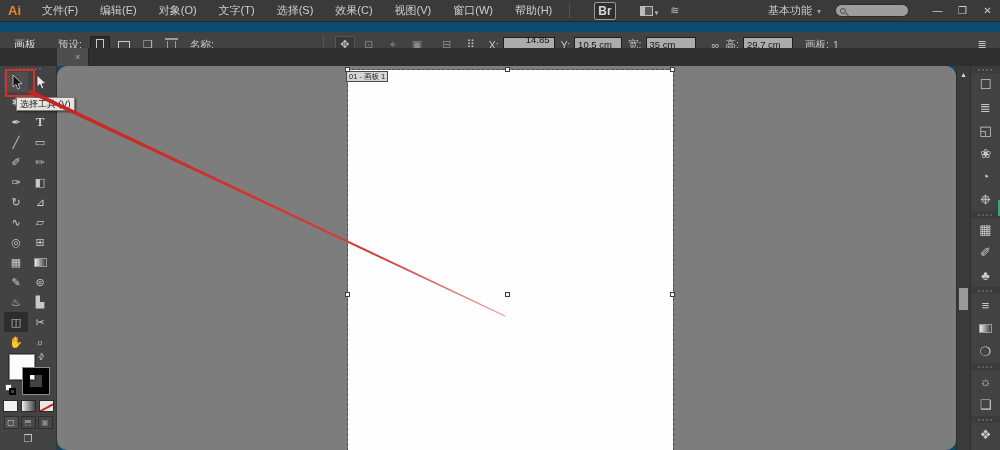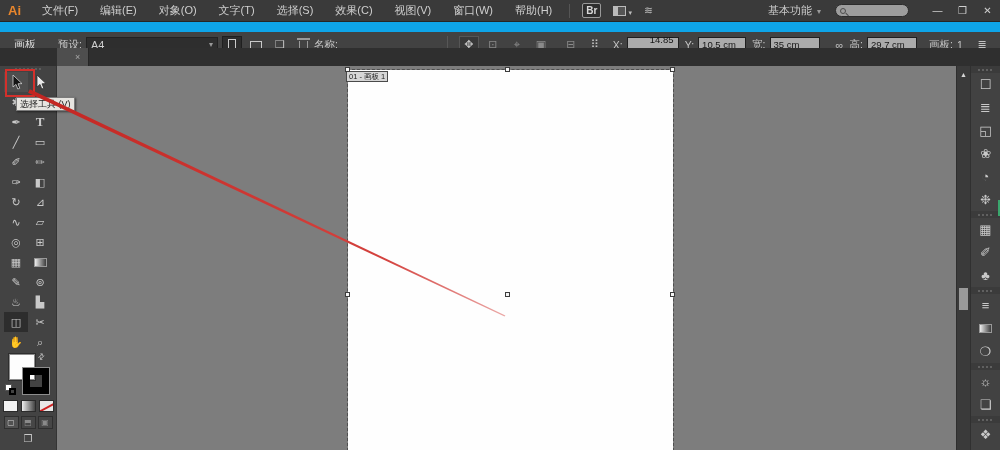--- a/index.html
+++ b/index.html
@@ -5,7 +5,7 @@
   * { box-sizing: border-box; margin: 0; padding: 0; }
   html,body { width:1000px; height:450px; overflow:hidden; }
   body { font-family:"Liberation Sans","DejaVu Sans",sans-serif; background:#2e2e2e; }
-  .app { position:relative; width:1000px; height:450px; background:#0ea5e9; }
+  .app { position:relative; width:1000px; height:450px; background:#0c4a6e; }
 
   
   .menubar { position:absolute; left:0; top:0; width:1000px; height:22px;

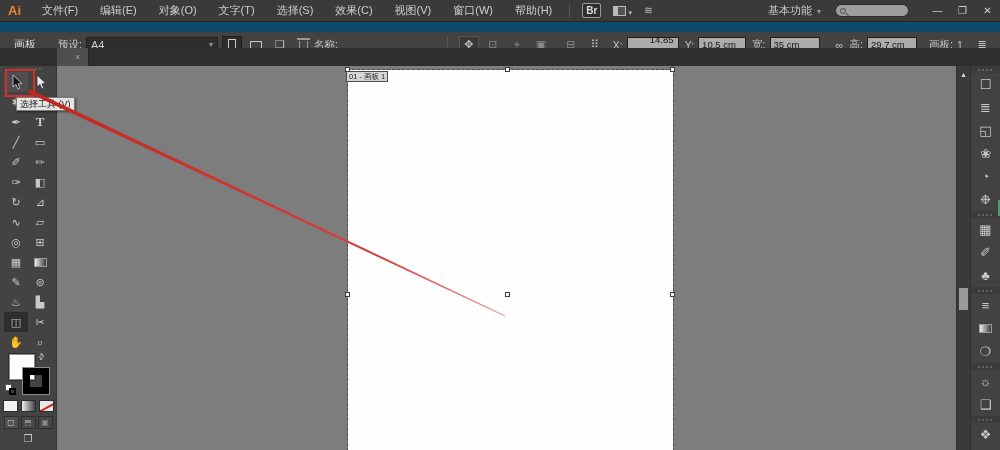--- a/index.html
+++ b/index.html
@@ -15,8 +15,8 @@
   .menu-items { display:flex; }
   .menu-item { padding:0 11px; line-height:21px; cursor:default; }
   .mb-sep { width:1px; height:14px; background:#555; margin:0 6px; }
-  .br-badge { border:1px solid #9a9a9a; background:#2e2e2e; color:#d8d8d8; font-size:10px;
-    font-weight:bold; padding:1px 3px; border-radius:2px; margin:0 6px; }
+  .br-badge { border:1px solid #9a9a9a; background:#2e2e2e; color:#d8d8d8; font-size:12px;
+    font-weight:bold; padding:1px 3px; border-radius:2px; margin:0 18px; }
   .mb-icon { color:#bdbdbd; font-size:11px; margin:0 6px; }
   .ws-grid { display:inline-block; width:13px; height:10px; border:1px solid #bbb; background:
     linear-gradient(to right,#bbb 4px,#555 4px); margin-right:2px; vertical-align:-1px;}

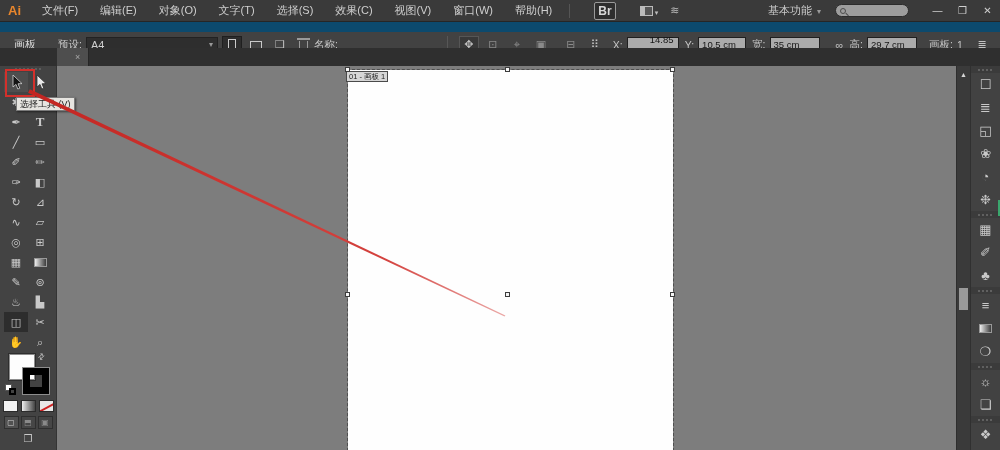--- a/index.html
+++ b/index.html
@@ -171,10 +171,6 @@
   <div class="controlbar">
     <span class="cb-title">画板</span>
     <span class="cb-label">预设:</span>
-    <div class="cb-select">
-      <span>A4</span>
-      <span class="caret">▾</span>
-    </div>
     <div class="cb-btn pressed">
         <span class="orient-p"></span>
       </div>

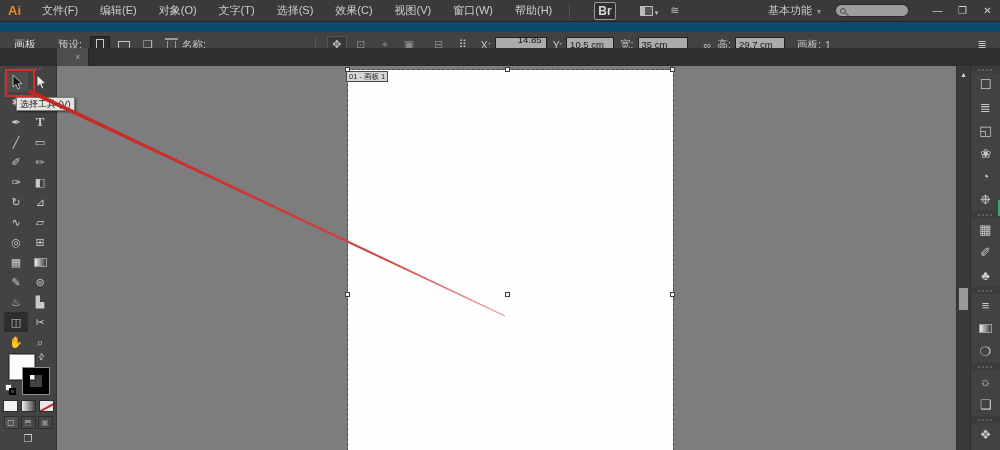--- a/index.html
+++ b/index.html
@@ -181,7 +181,7 @@
     <div class="cb-btn dim">
         <span class="trash"></span>
       </div>
-    <span class="cb-label" style="margin-left:0;text-align:right;">名称:</span>
+    <span class="cb-label" style="margin-left:8px;text-align:right;">名称:</span>
     <div class="cb-input" style="width:92px;margin-top:40px;">画板 1</div>
     <span class="cb-sep"></span>
     <div class="cb-btn outlined">✥</div>

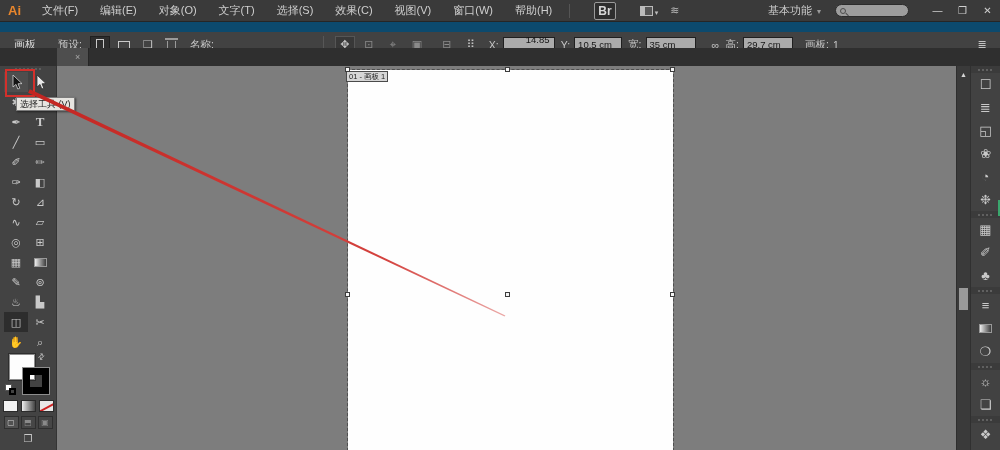--- a/index.html
+++ b/index.html
@@ -104,7 +104,7 @@
     color:#c9c9c9; font-size:10px; }
 
   
-  .canvas { flex:1; position:relative; background:#7d7d7d; overflow:hidden; }
+  .canvas { flex:1; position:relative; background:#7d7d7d; overflow:hidden;border-radius:10px; }
   .artboard { position:absolute; left:291px; top:4px; width:325px; height:380px;
     background:#fefefe; outline:1px dashed #4f4f4f; }
   .ab-label { position:absolute; left:289px; top:5px; background:#d6d6d6; border:1px solid #4a4a4a;

